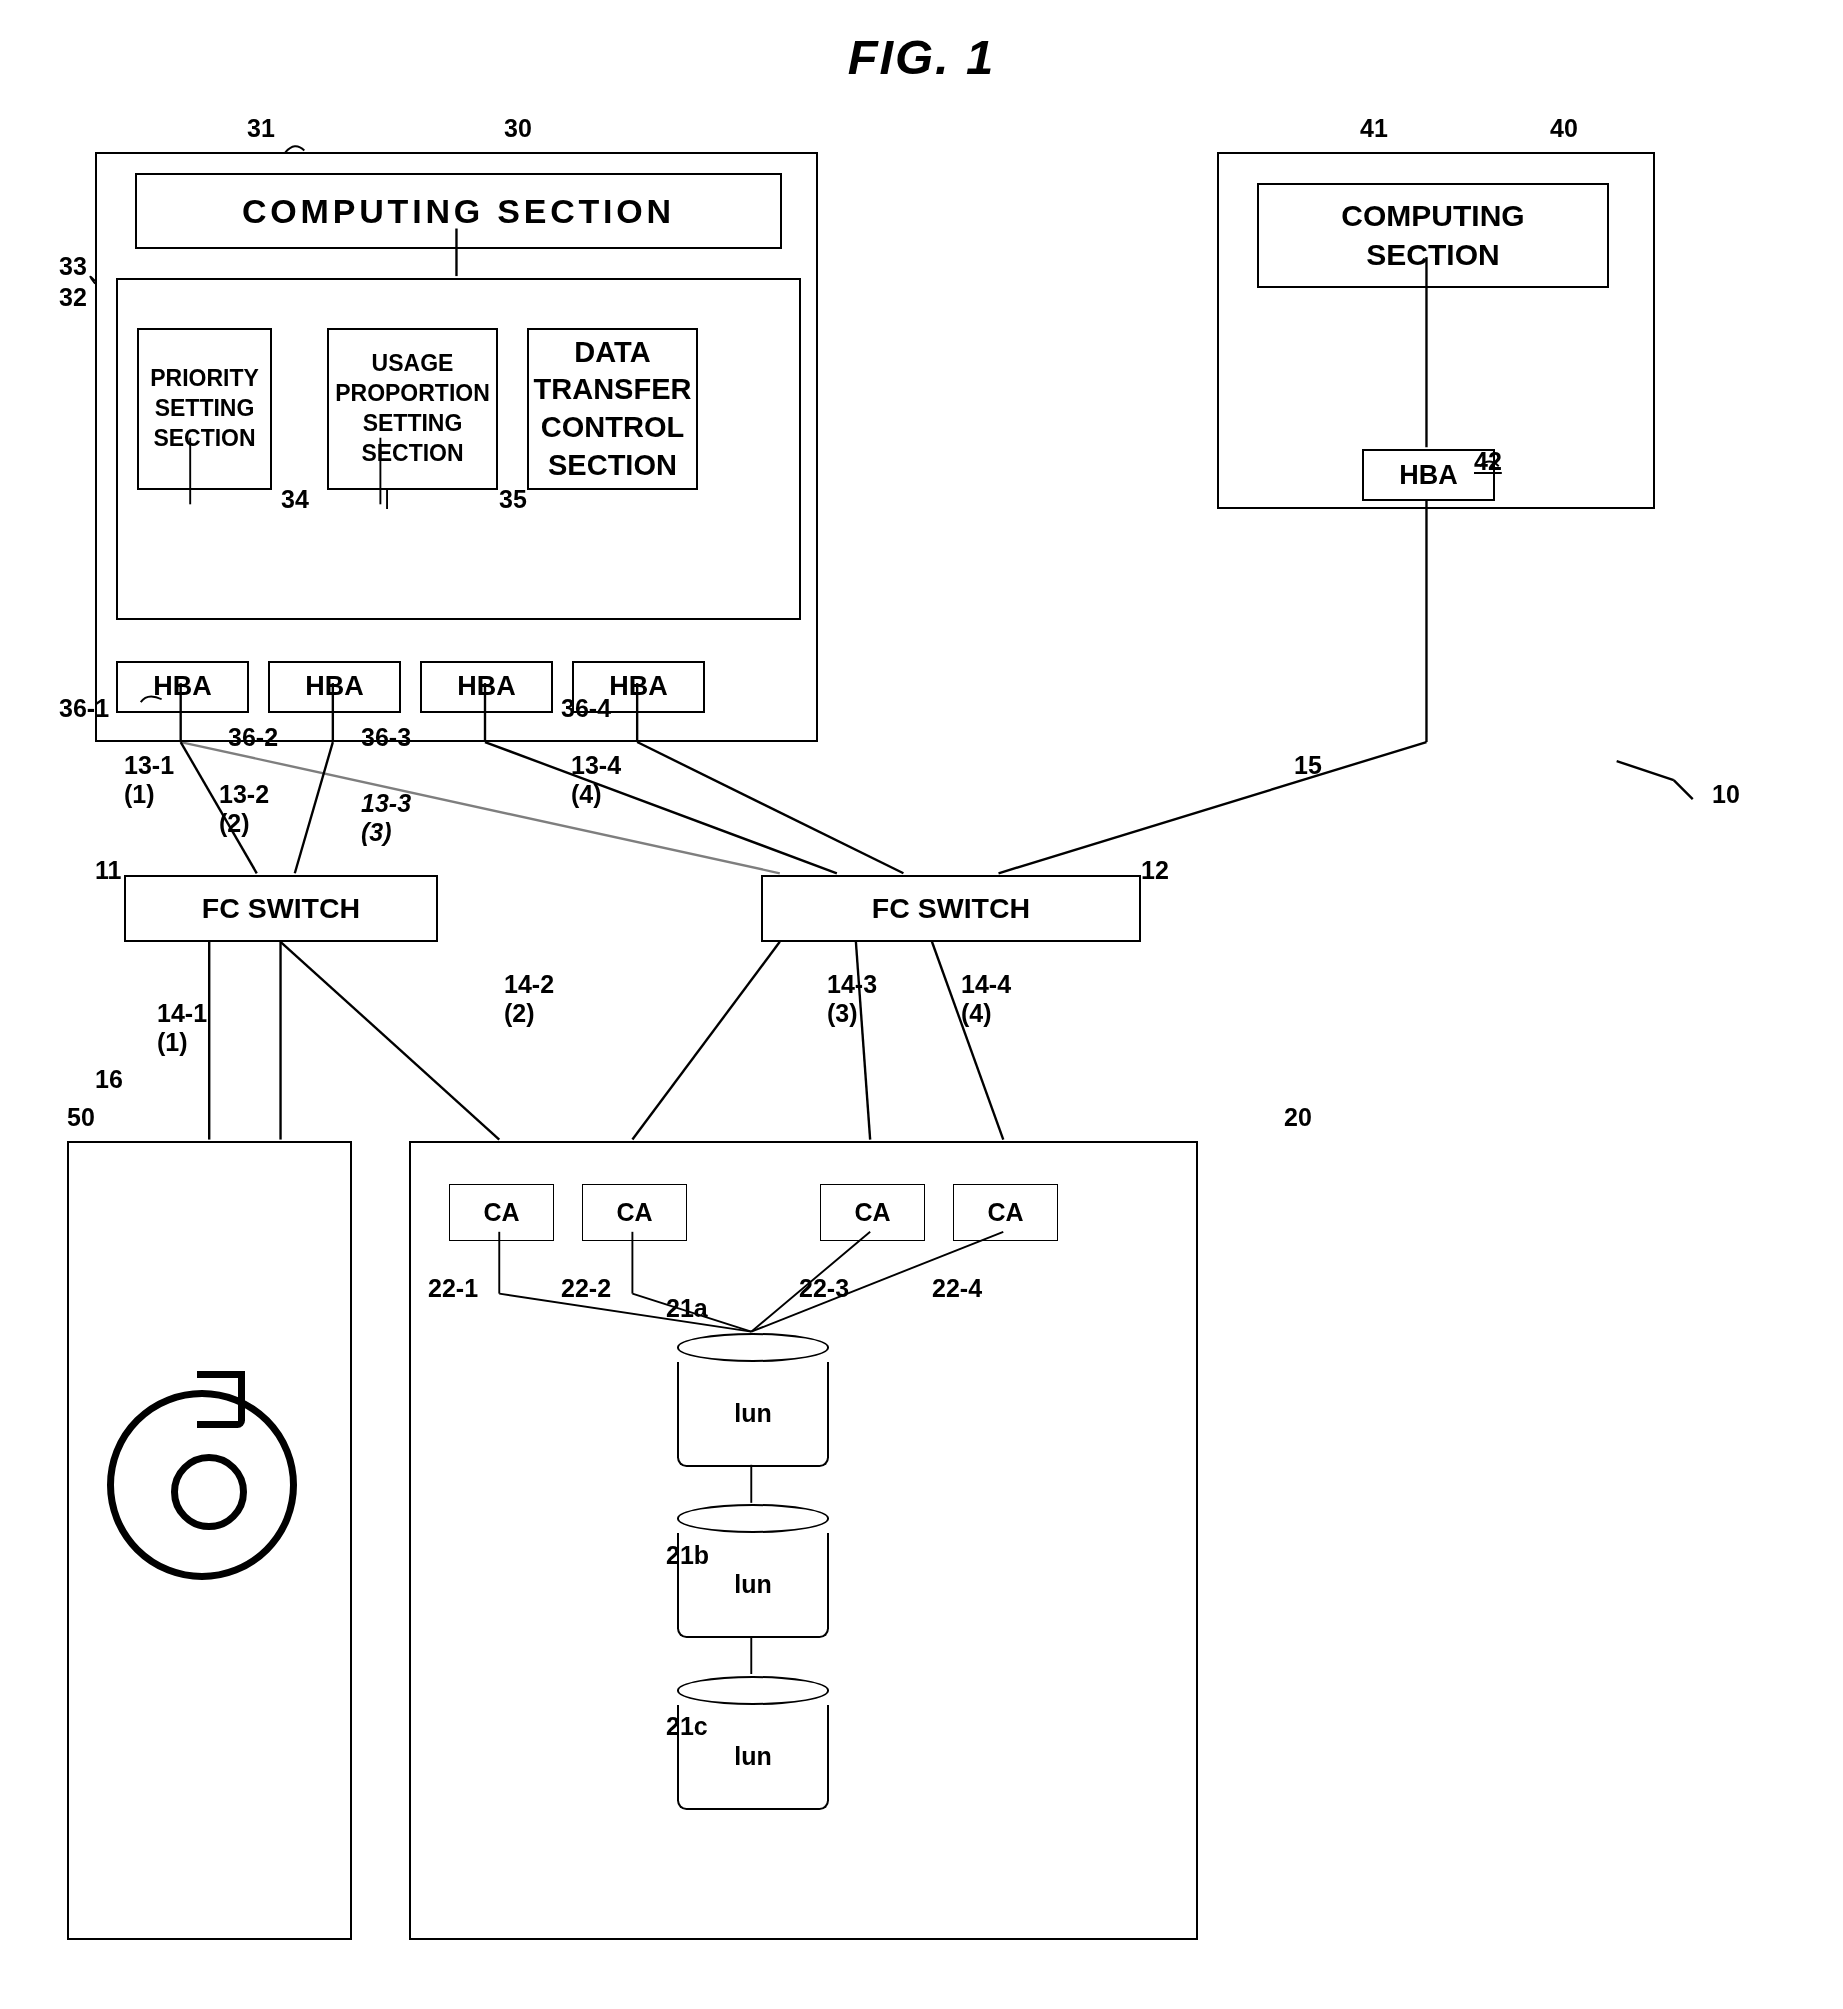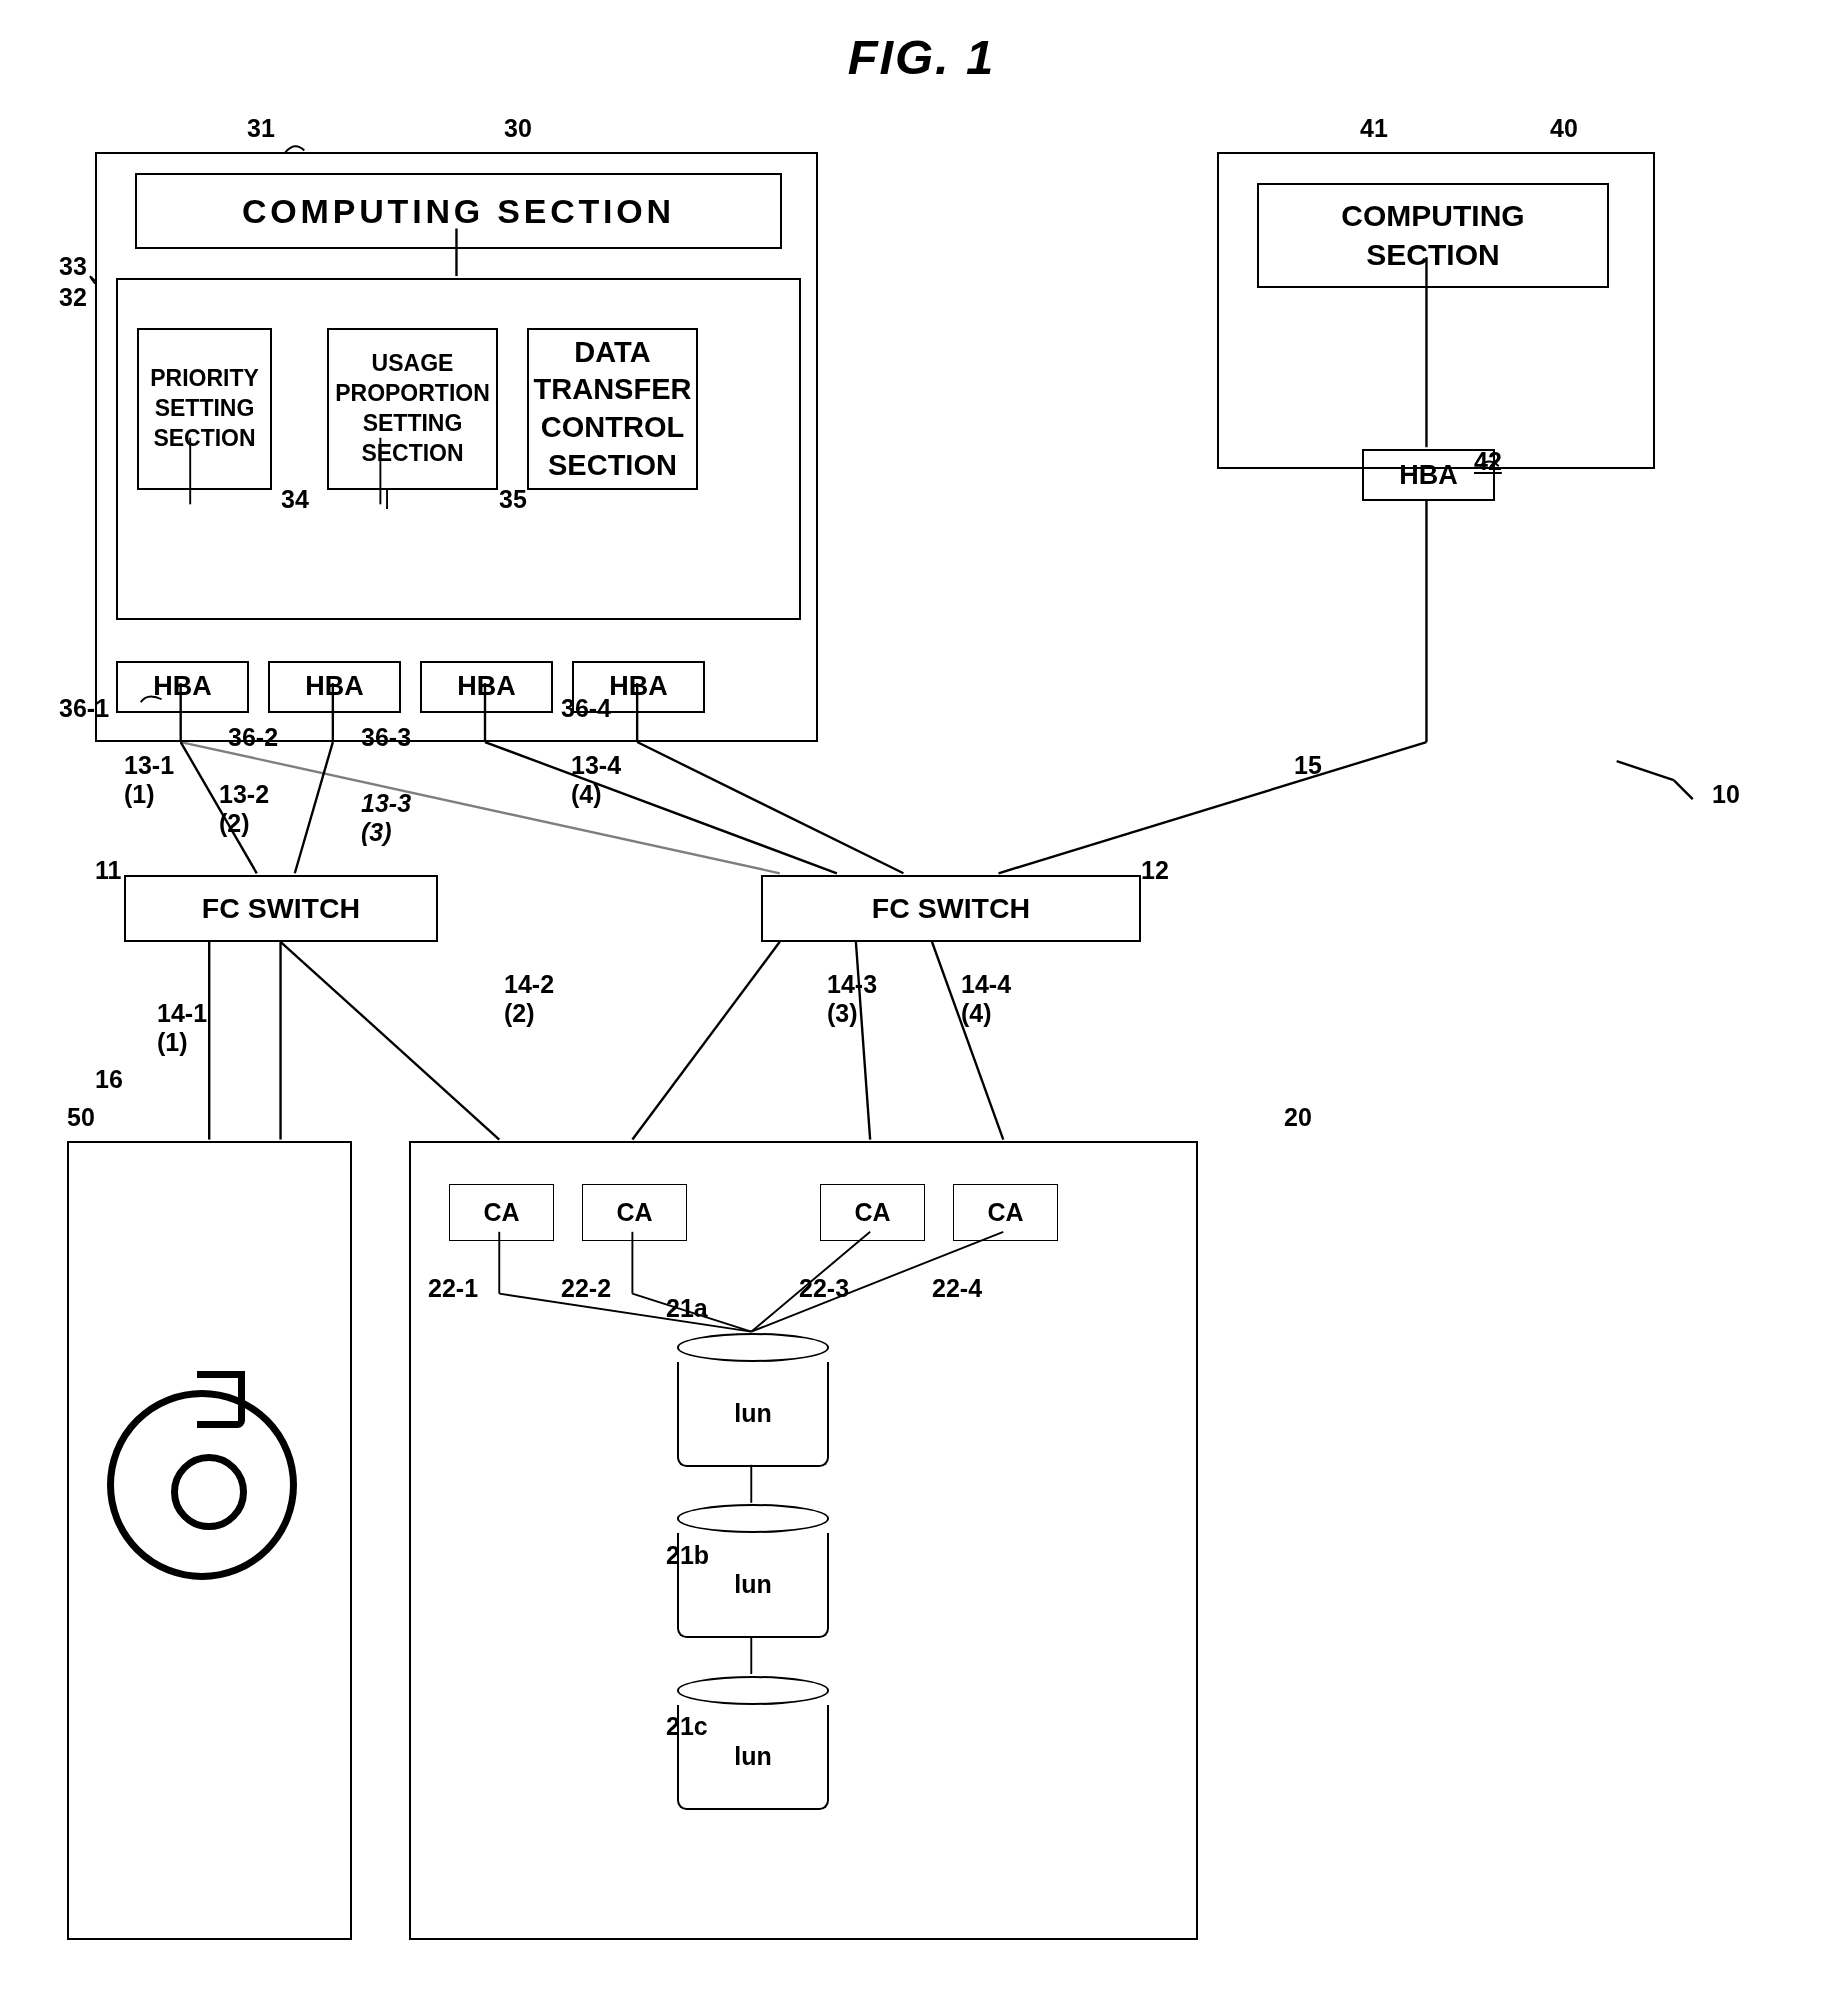--- a/index.html
+++ b/index.html
@@ -146,7 +146,7 @@
       top: 152px;
       left: 1217px;
       width: 438px;
-      height: 317px;
+      height: 357px;
       border: 2.9px solid #000;
     }
     

